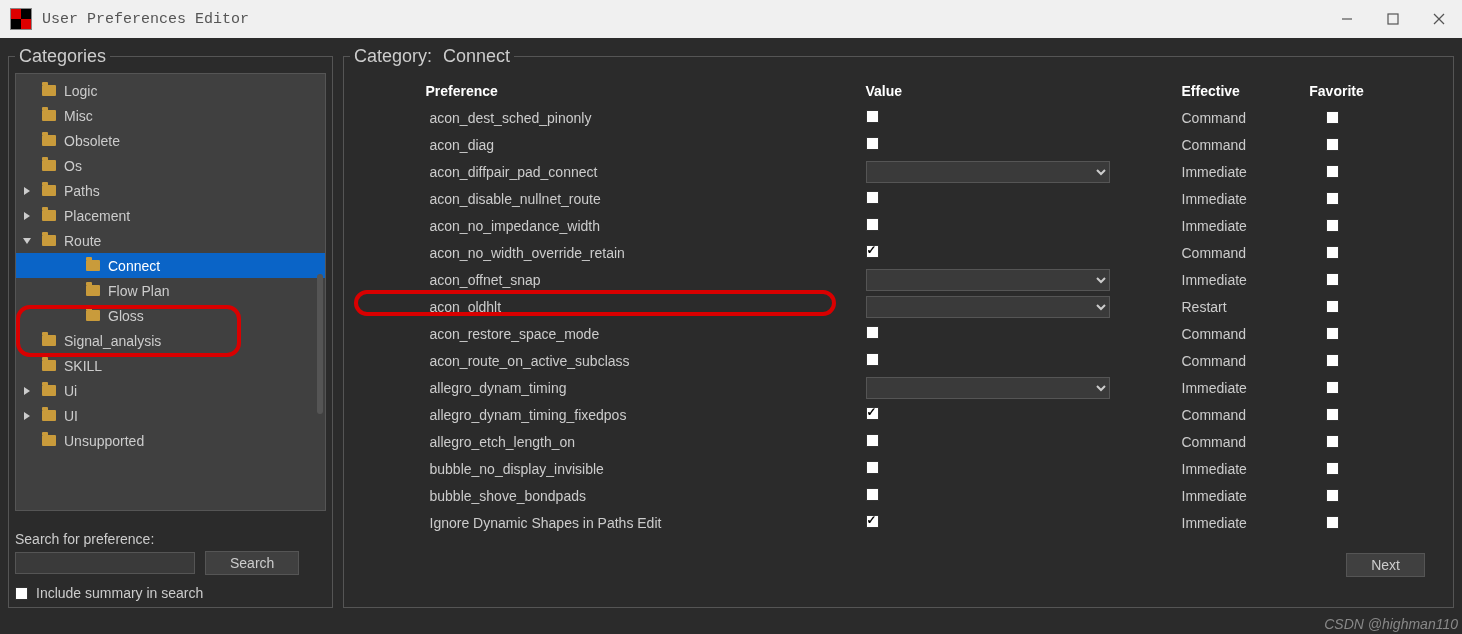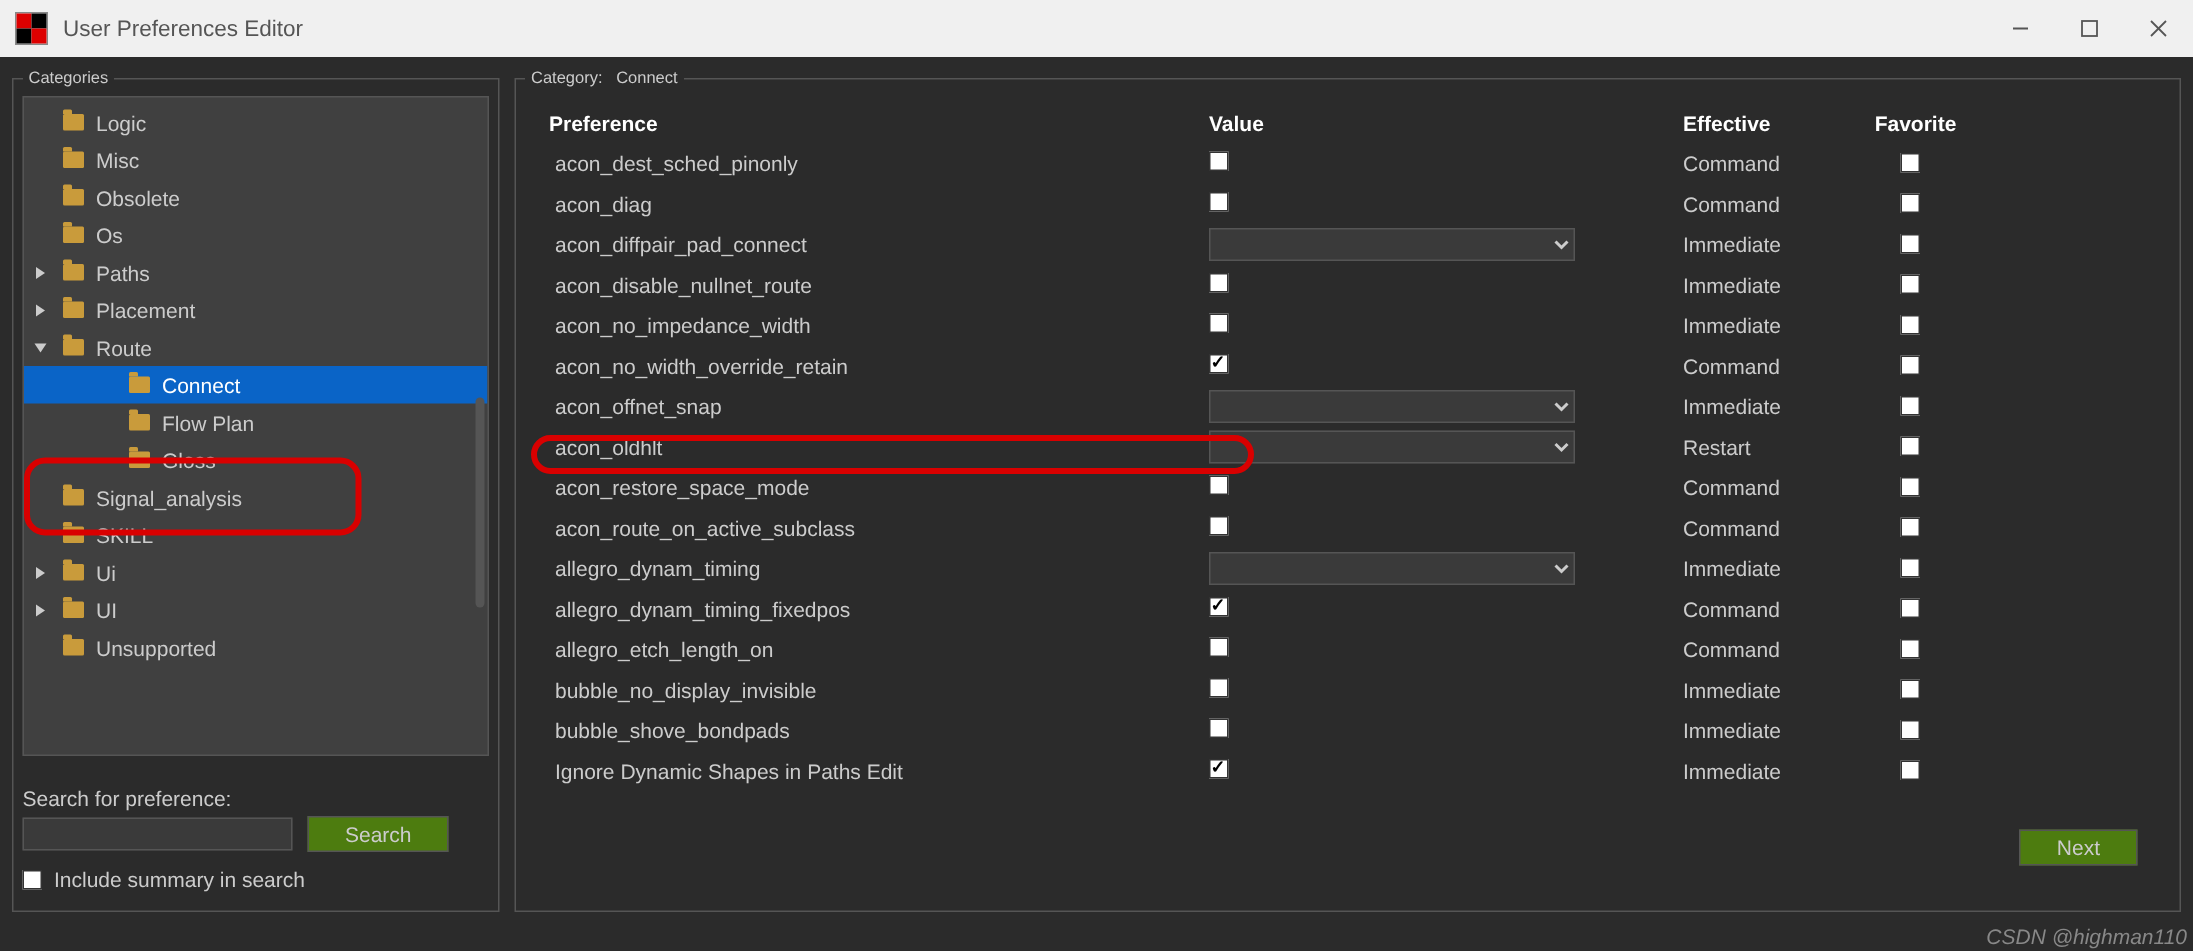--- a/index.html
+++ b/index.html
@@ -31,7 +31,7 @@
 }
 .app-icon span.q { width: 50%; height: 50%; }
 .q1{background:#d00;} .q2{background:#000;} .q3{background:#000;} .q4{background:#d00;}
-.title-text { font-size: 15px; color: #555; }
+.title-text { font-size: 15px; color: #555; font-family: Liberation Mono, monospace; }
 .win-controls { margin-left: auto; display: flex; }
 .win-btn { width: 46px; height: 38px; display: flex; align-items: center; justify-content: center; font-family: sans-serif; color: #555; font-size: 14px;}
 .win-btn.close { font-size: 16px;}

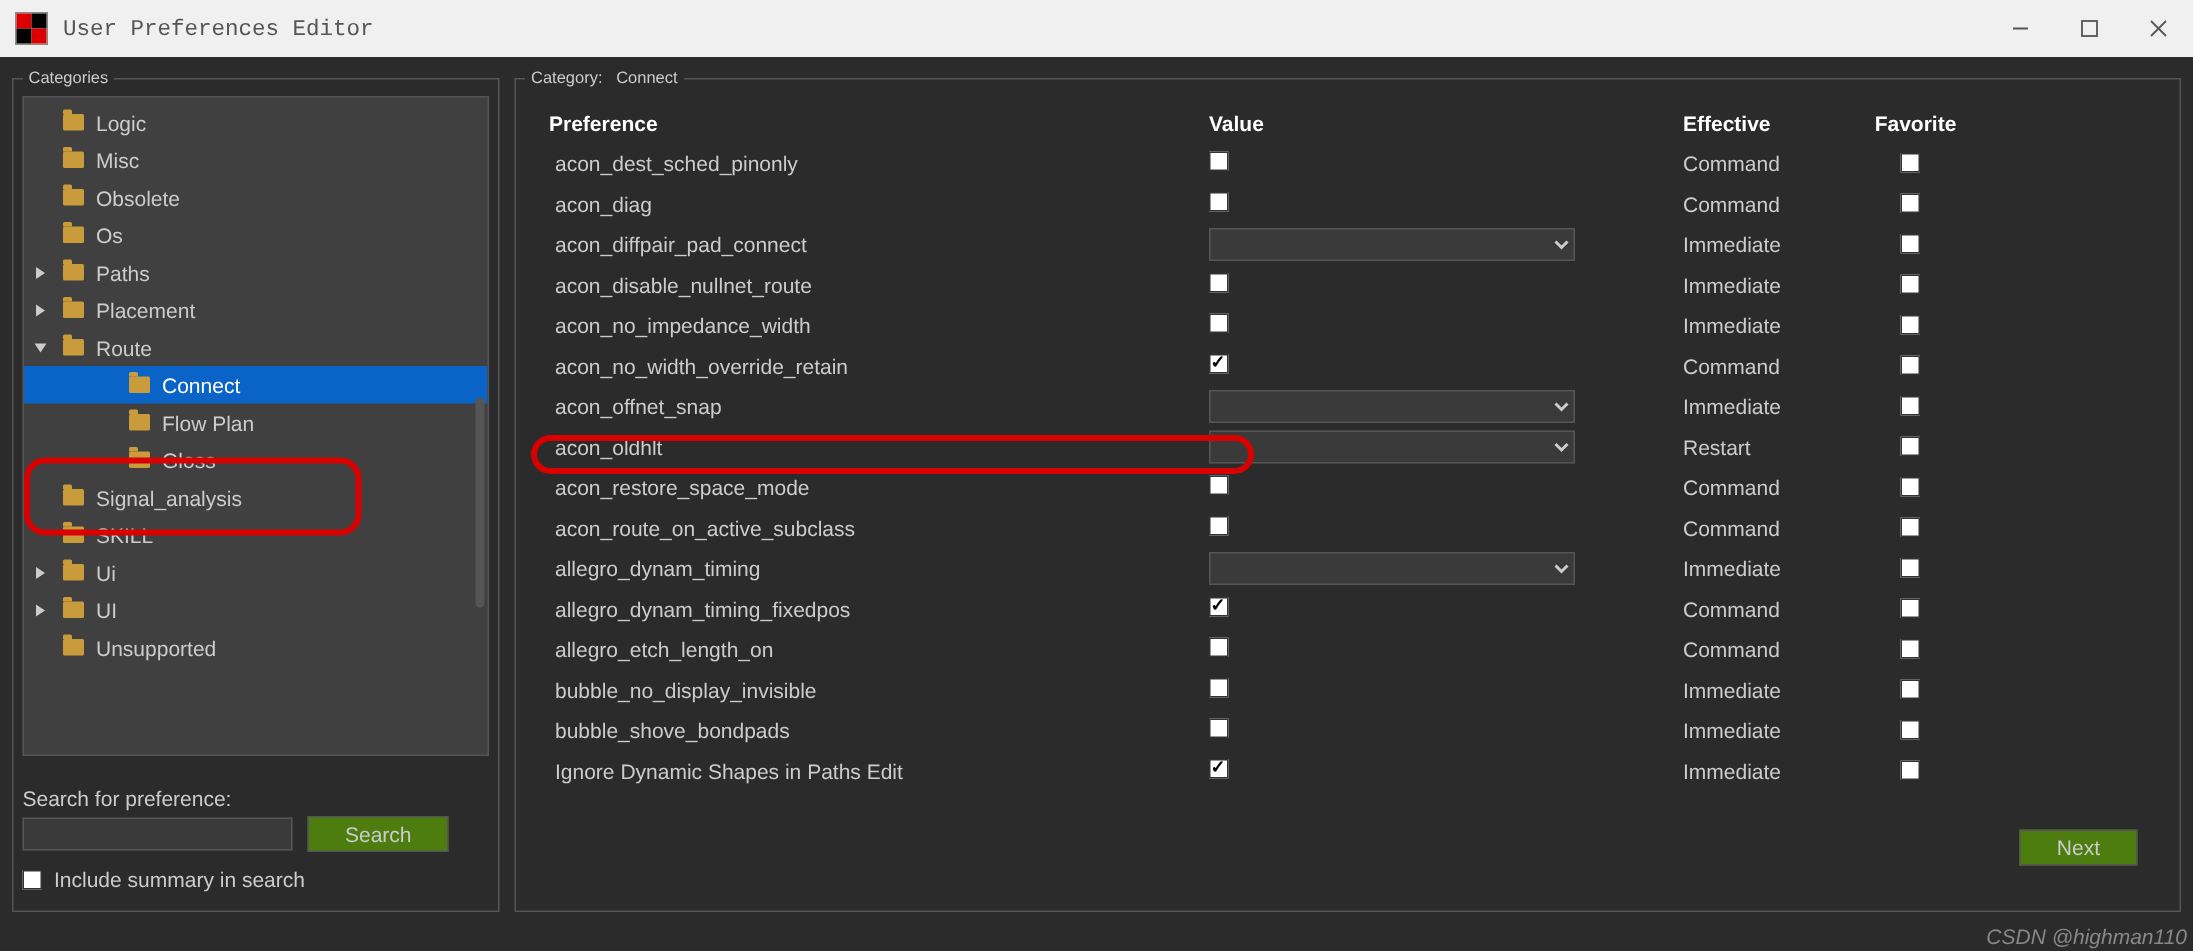--- a/index.html
+++ b/index.html
@@ -51,7 +51,7 @@
 fieldset.panel > legend {
   padding: 0 4px;
   color: #ccc;
-  font-size: 11px;
+  font-size: 18px;
 }
 .left-panel { width: 325px; display: flex; flex-direction: column;}
 .right-panel { flex: 1; display: flex; flex-direction: row;}

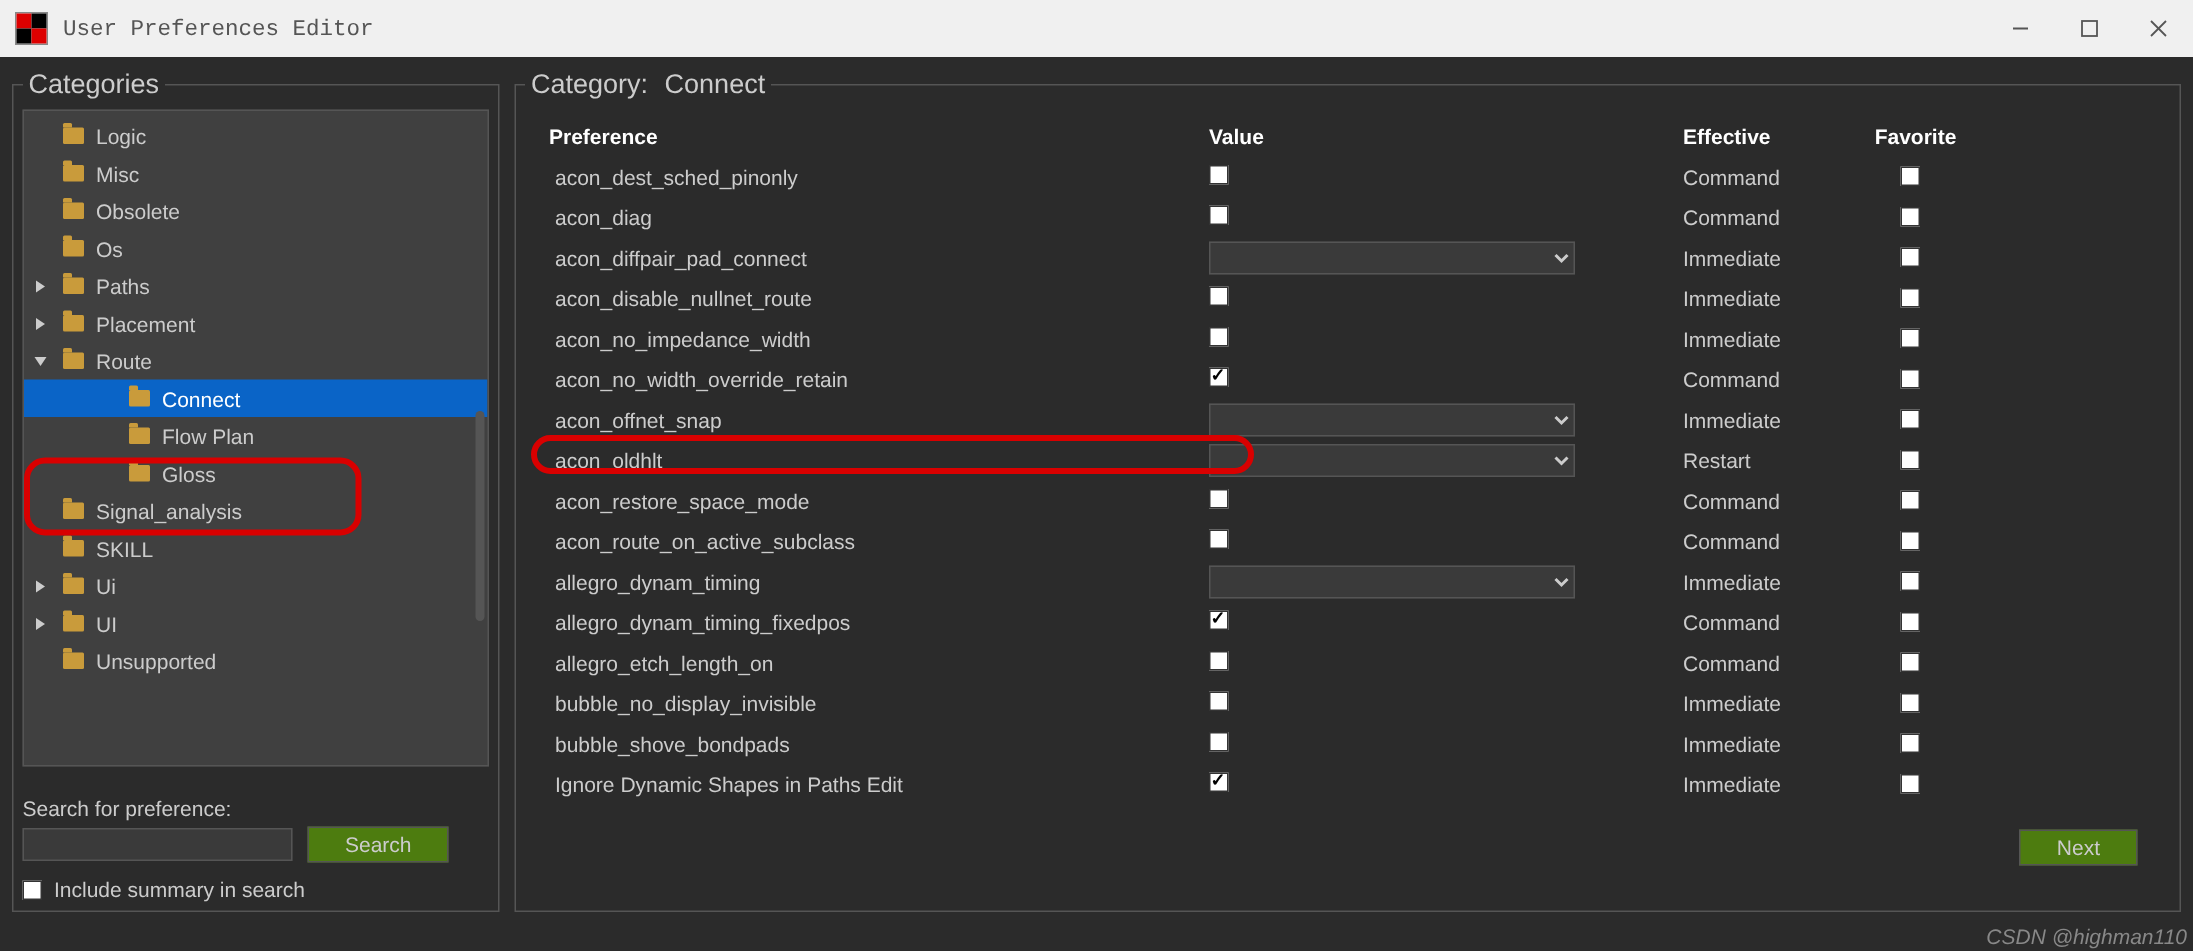--- a/index.html
+++ b/index.html
@@ -54,7 +54,7 @@
   font-size: 18px;
 }
 .left-panel { width: 325px; display: flex; flex-direction: column;}
-.right-panel { flex: 1; display: flex; flex-direction: row;}
+.right-panel { flex: 1; display: flex; flex-direction: column; align-items: center;}
 .tree-wrap {
   border: 1px solid #555;
   height: 440px;

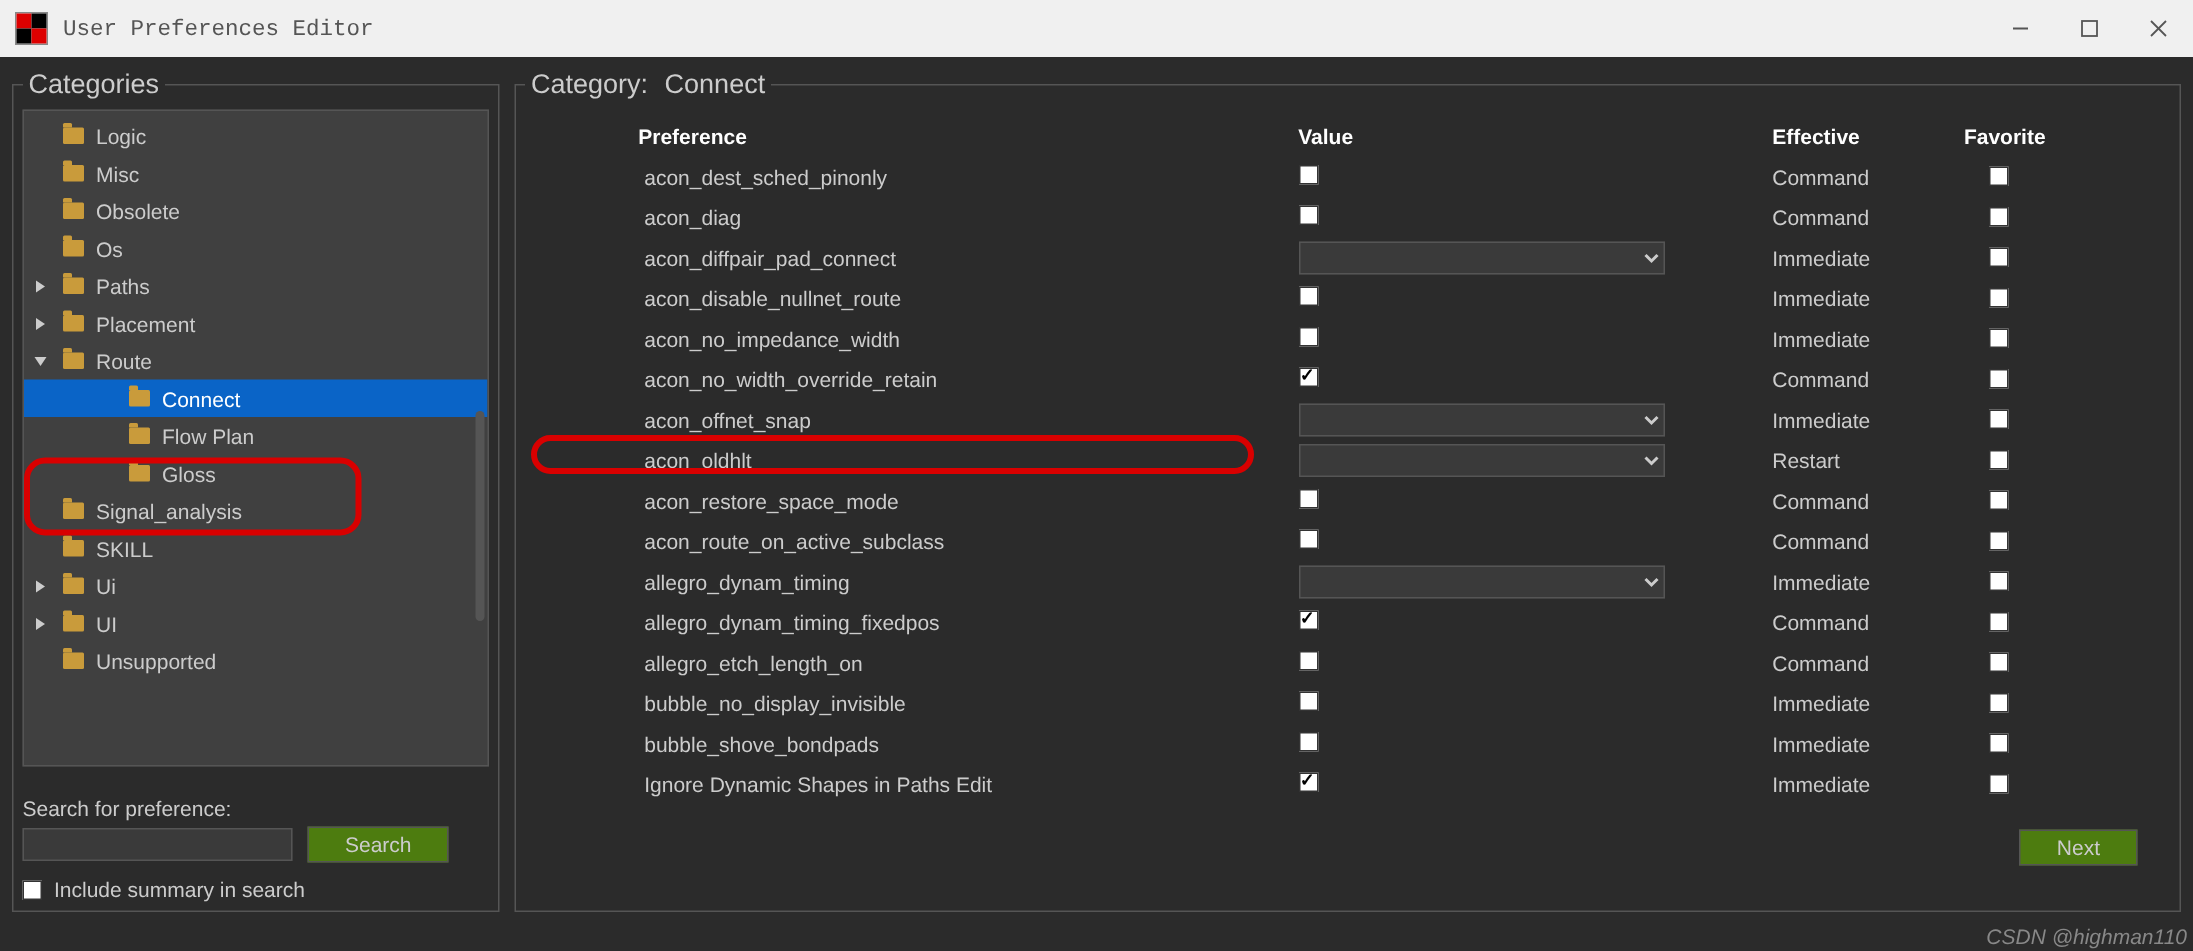--- a/index.html
+++ b/index.html
@@ -96,7 +96,7 @@
   padding: 0 4px;
 }
 button.btn {
-  background: #4d7c0f; border: 1px solid #555; color: #ccc;
+  background: #404040; border: 1px solid #555; color: #ccc;
   padding: 3px 24px; font-size: 14px; cursor: pointer;
 }
 .checkbox-row { display: flex; align-items: center; margin-top: 10px; font-size: 14px;}

